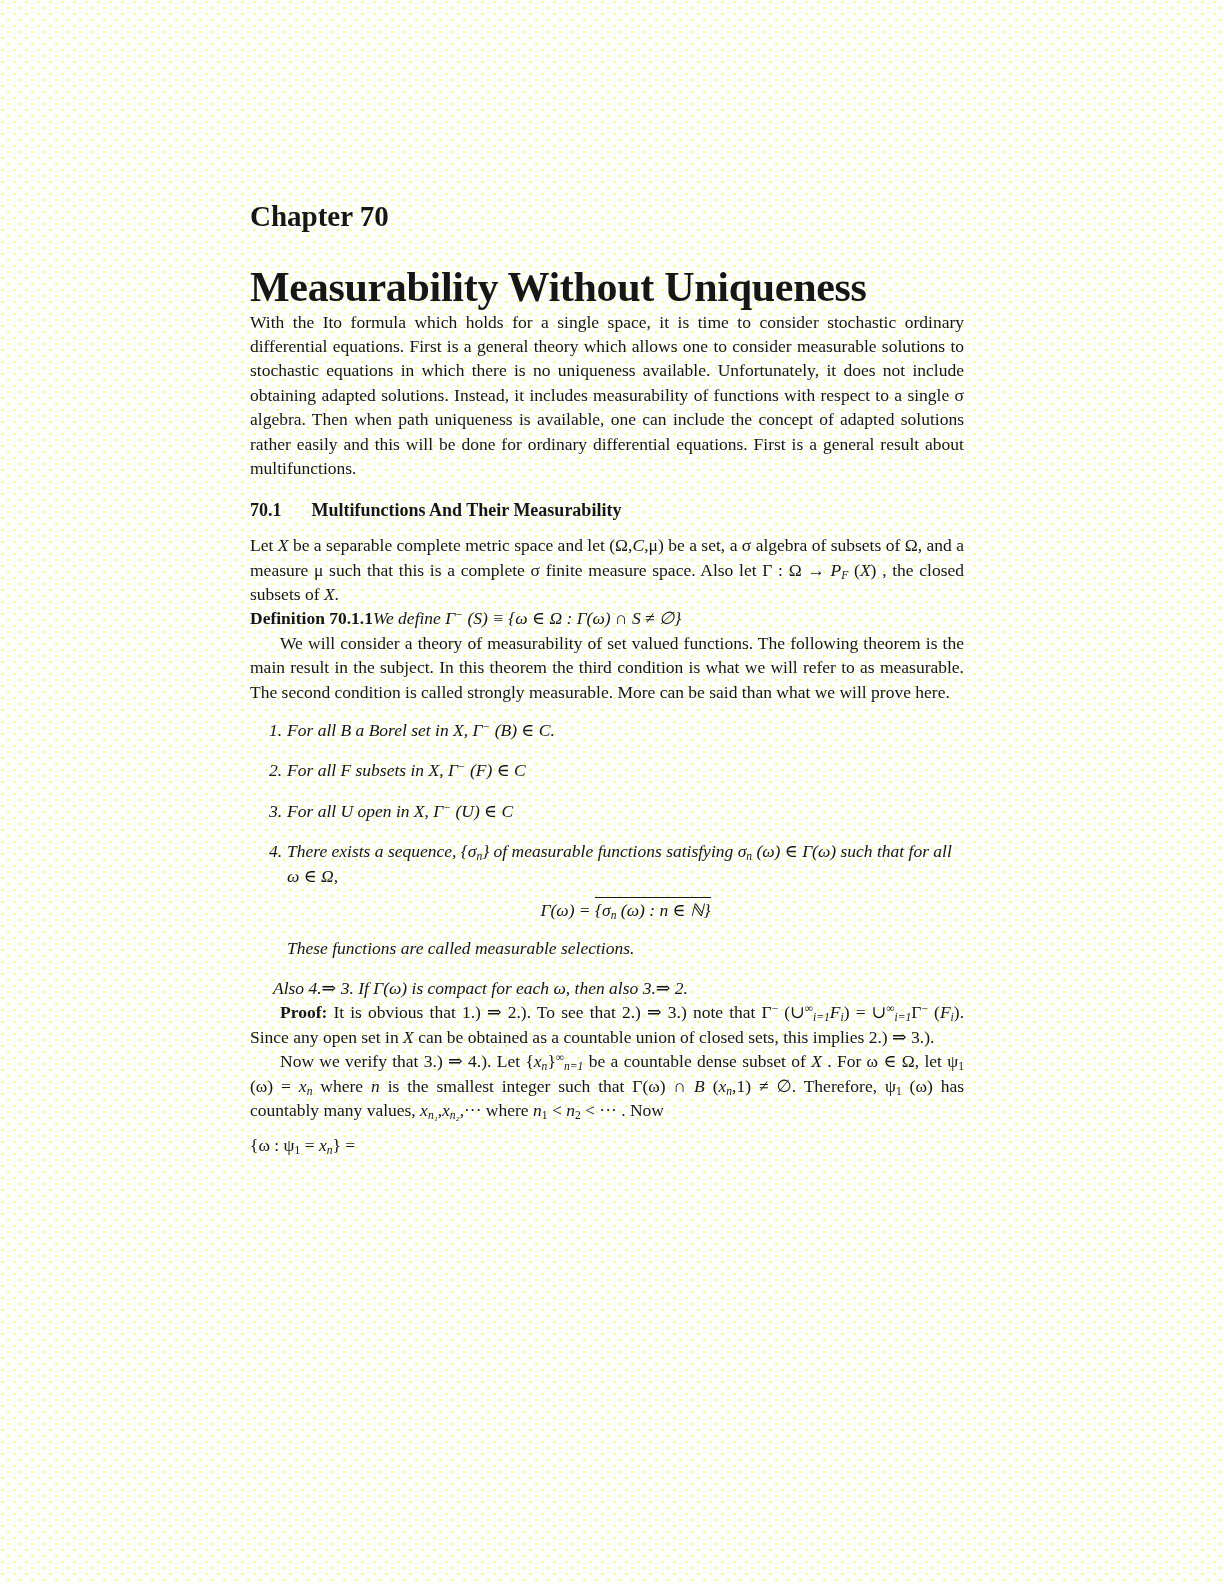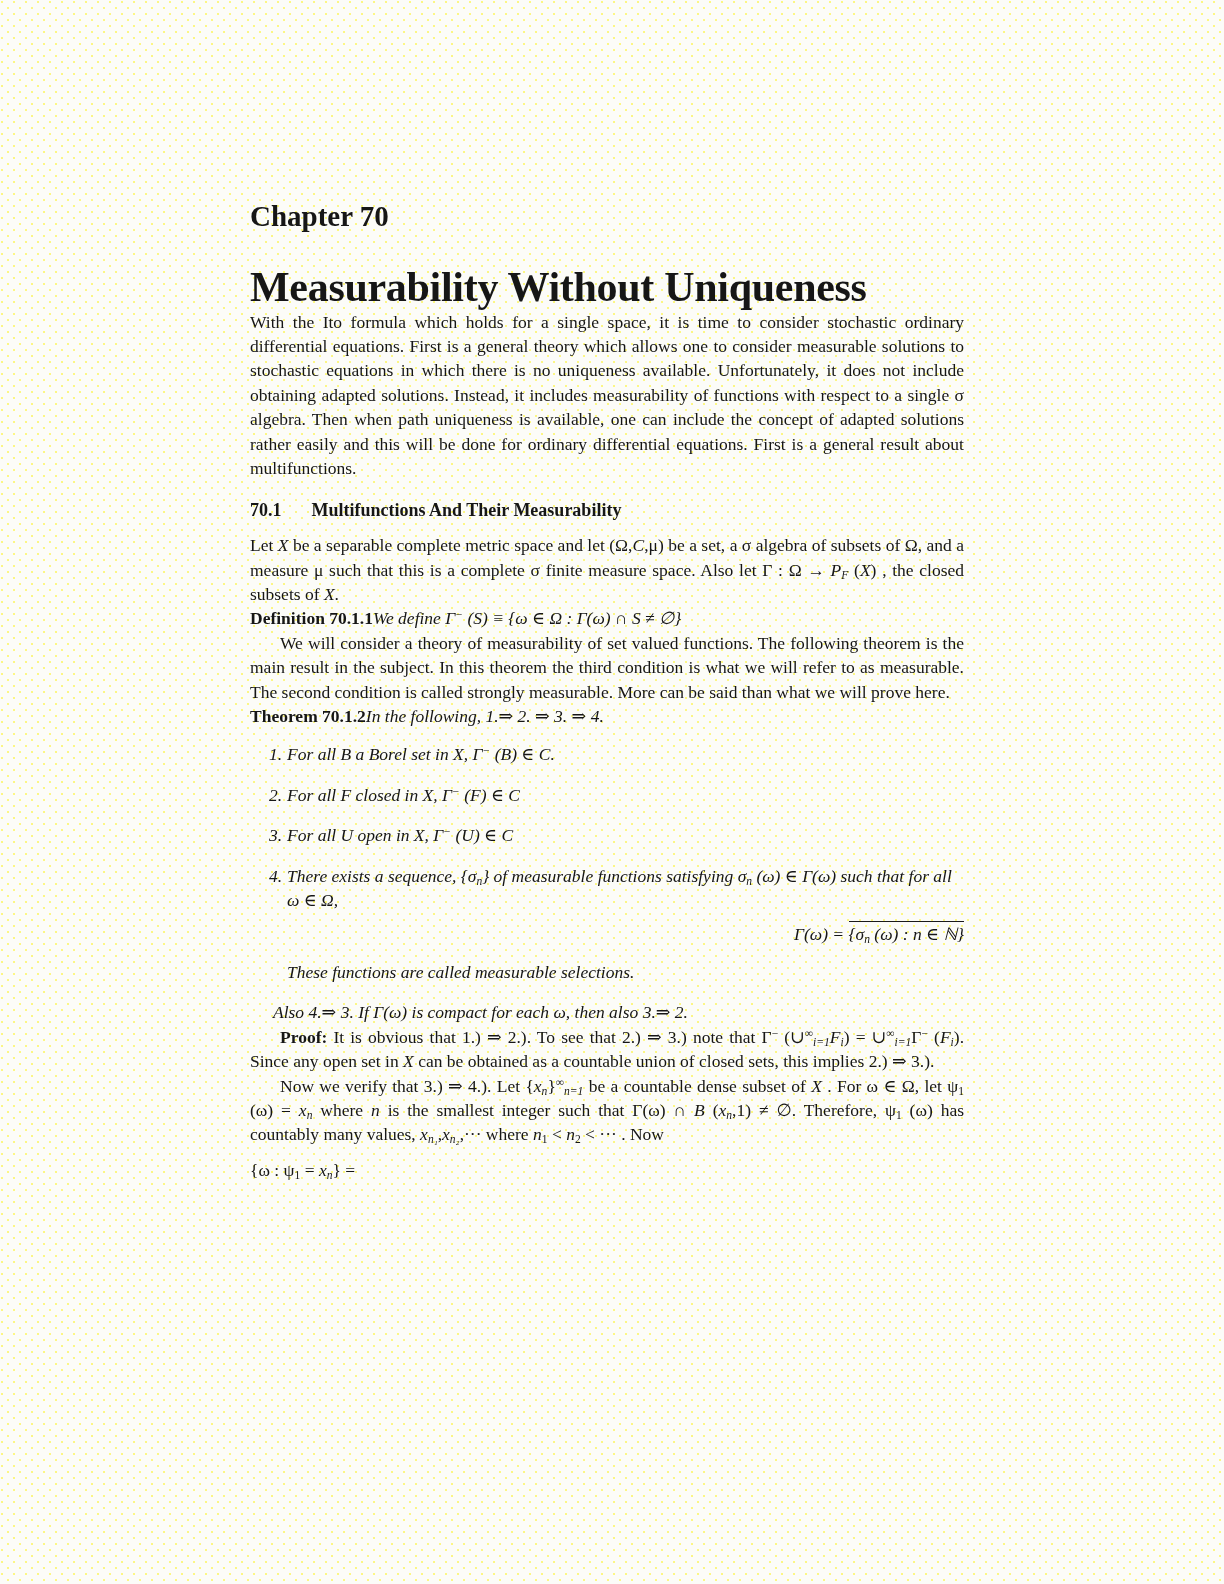--- a/index.html
+++ b/index.html
@@ -61,7 +61,6 @@
 
   <p class="body indent mt16">We will consider a theory of measurability of set valued functions. The following theorem is the main result in the subject. In this theorem the third condition is what we will refer to as measurable. The second condition is called strongly measurable. More can be said than what we will prove here.</p>
 
-  <p class="body thm"><span class="lbl">Theorem 70.1.2</span><span class="it"><span>In the following, 1.⇒ 2. ⇒ 3. ⇒ 4.</span></span></p>
 
   <ol class="thm-list">
     <li><span class="num">1.</span><span><span>For all B a Borel set in X, Γ</span><sup>−</sup><span> (B) ∈ </span><span class="cal">C</span><span>.</span></span></li>

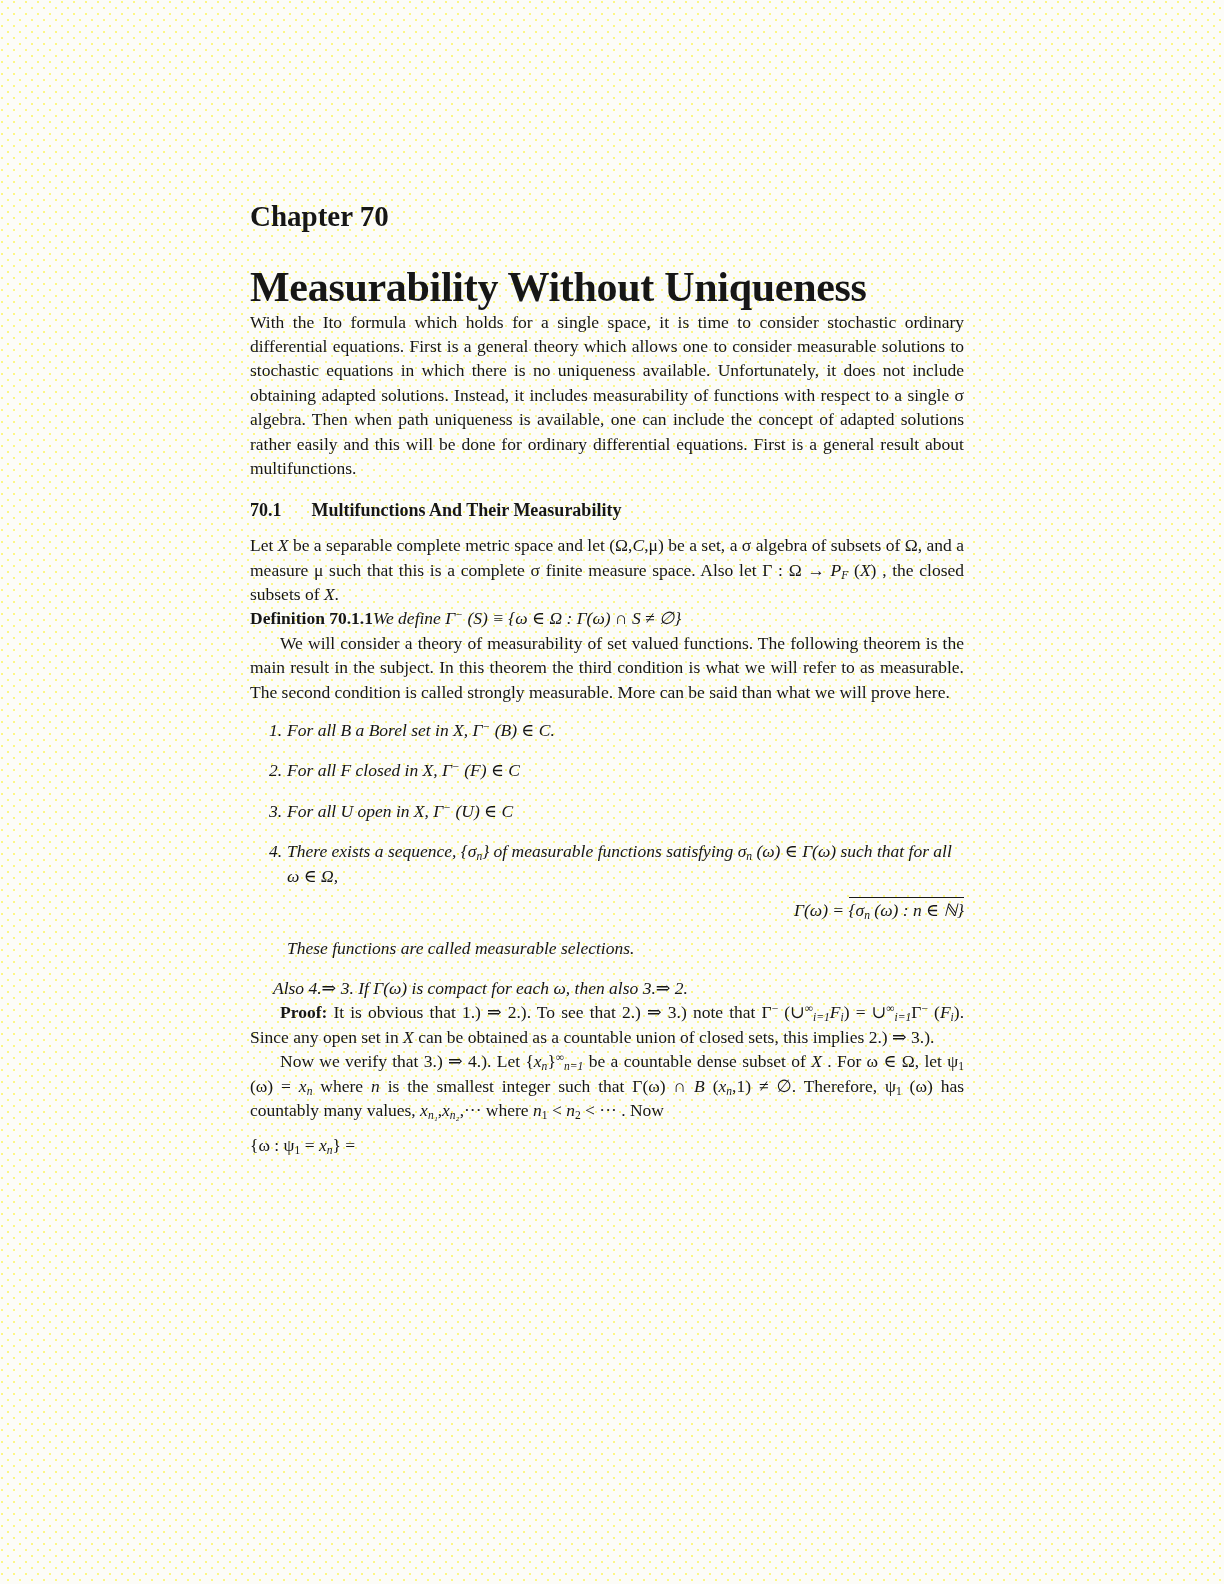--- a/index.html
+++ b/index.html
@@ -64,7 +64,7 @@
 
   <ol class="thm-list">
     <li><span class="num">1.</span><span><span>For all B a Borel set in X, Γ</span><sup>−</sup><span> (B) ∈ </span><span class="cal">C</span><span>.</span></span></li>
-    <li><span class="num">2.</span><span><span>For all F closed in X, Γ</span><sup>−</sup><span> (F) ∈ </span><span class="cal">C</span></span></li>
+    <li><span class="num">2.</span><span><span>For all F subsets in X, Γ</span><sup>−</sup><span> (F) ∈ </span><span class="cal">C</span></span></li>
     <li><span class="num">3.</span><span><span>For all U open in X, Γ</span><sup>−</sup><span> (U) ∈ </span><span class="cal">C</span></span></li>
     <li>
       <span class="num">4.</span><span><span>There exists a sequence, {σ</span><sub>n</sub><span>} of measurable functions satisfying σ</span><sub>n</sub><span> (ω) ∈ Γ(ω) such that for all ω ∈ Ω,</span></span>

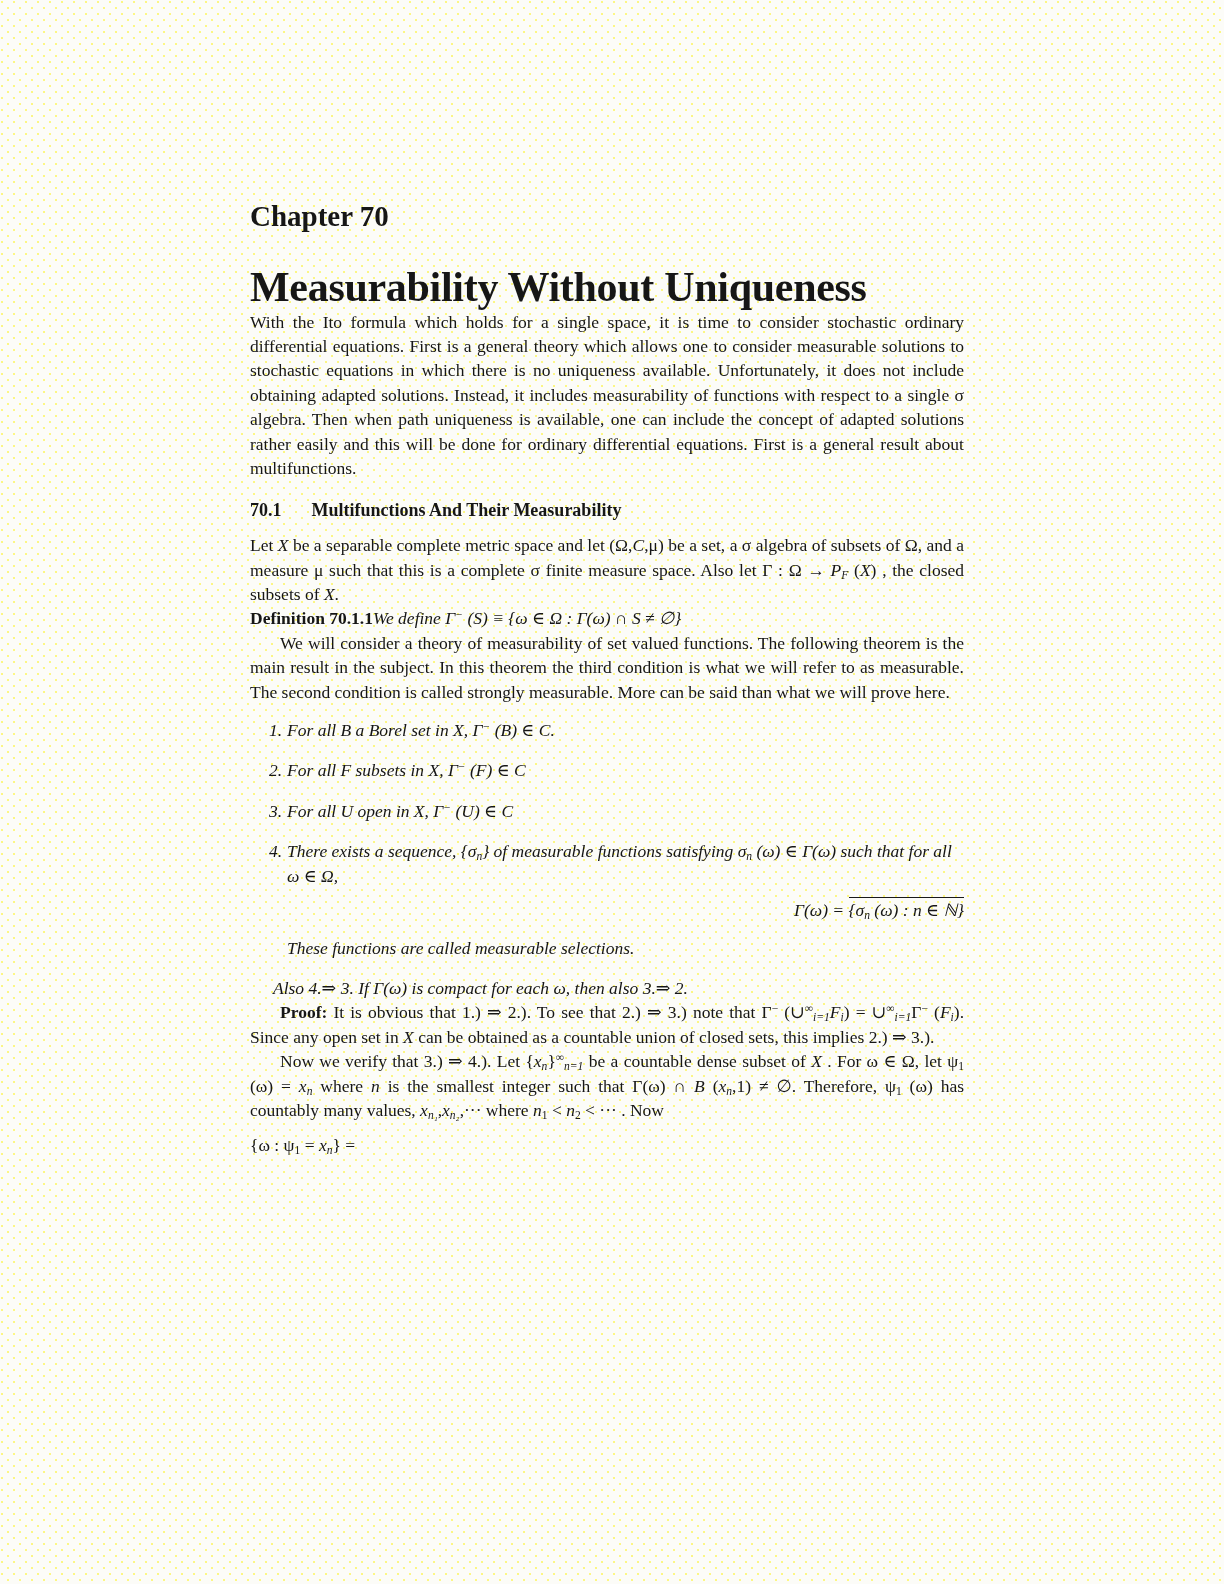--- a/index.html
+++ b/index.html
@@ -30,7 +30,7 @@
   .thm-list{list-style:none;margin:14px 0 0 0;padding:0;font-size:17.5px;line-height:24.4px;}
   .thm-list li{position:relative;padding-left:37px;margin-bottom:16px;font-style:italic;}
   .thm-list .num{position:absolute;left:19px;font-style:italic;}
-  .equation{font-size:17.5px;line-height:1.4;text-align:right;margin:9px 0 12px 0;}
+  .equation{font-size:17.5px;line-height:1.4;text-align:center;margin:9px 0 12px 0;}
   .note{margin-top:13px;font-style:italic;font-size:17.5px;line-height:24.4px;}
   .also{margin-top:18px;padding-left:23px;font-style:italic;text-align:left;}
   .display-eq{font-size:17.5px;text-align:left;margin-top:13px;}

